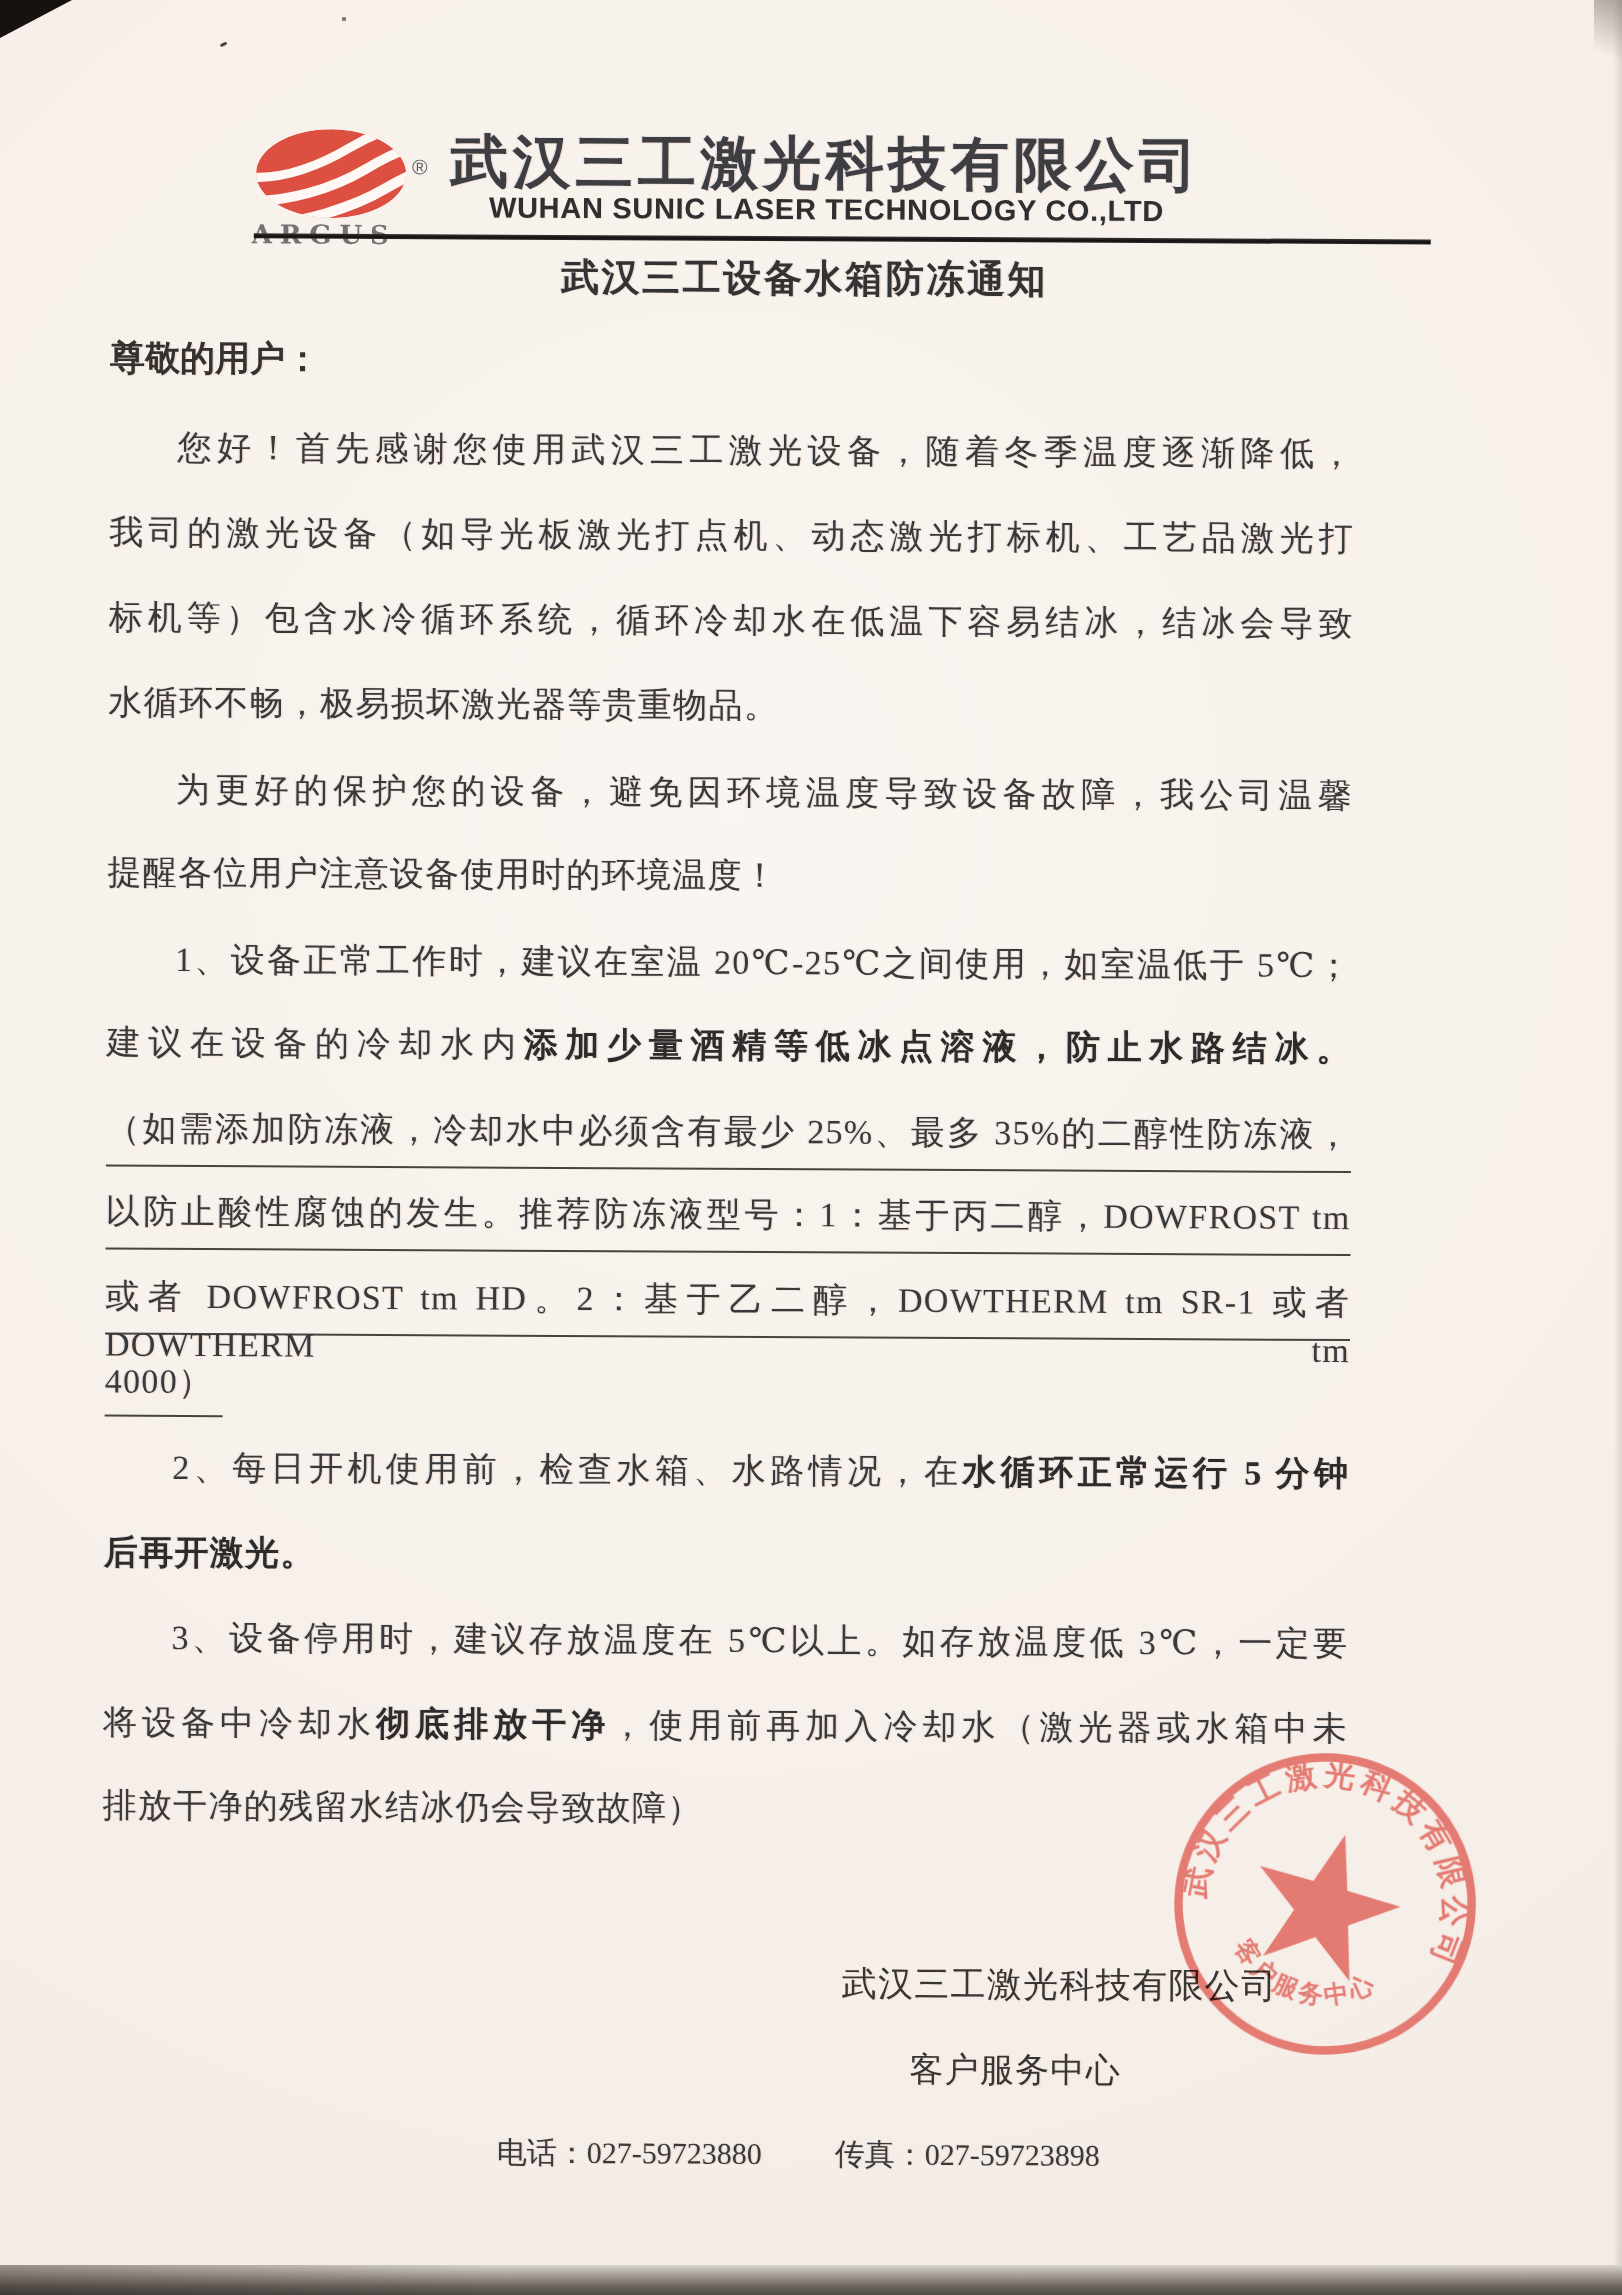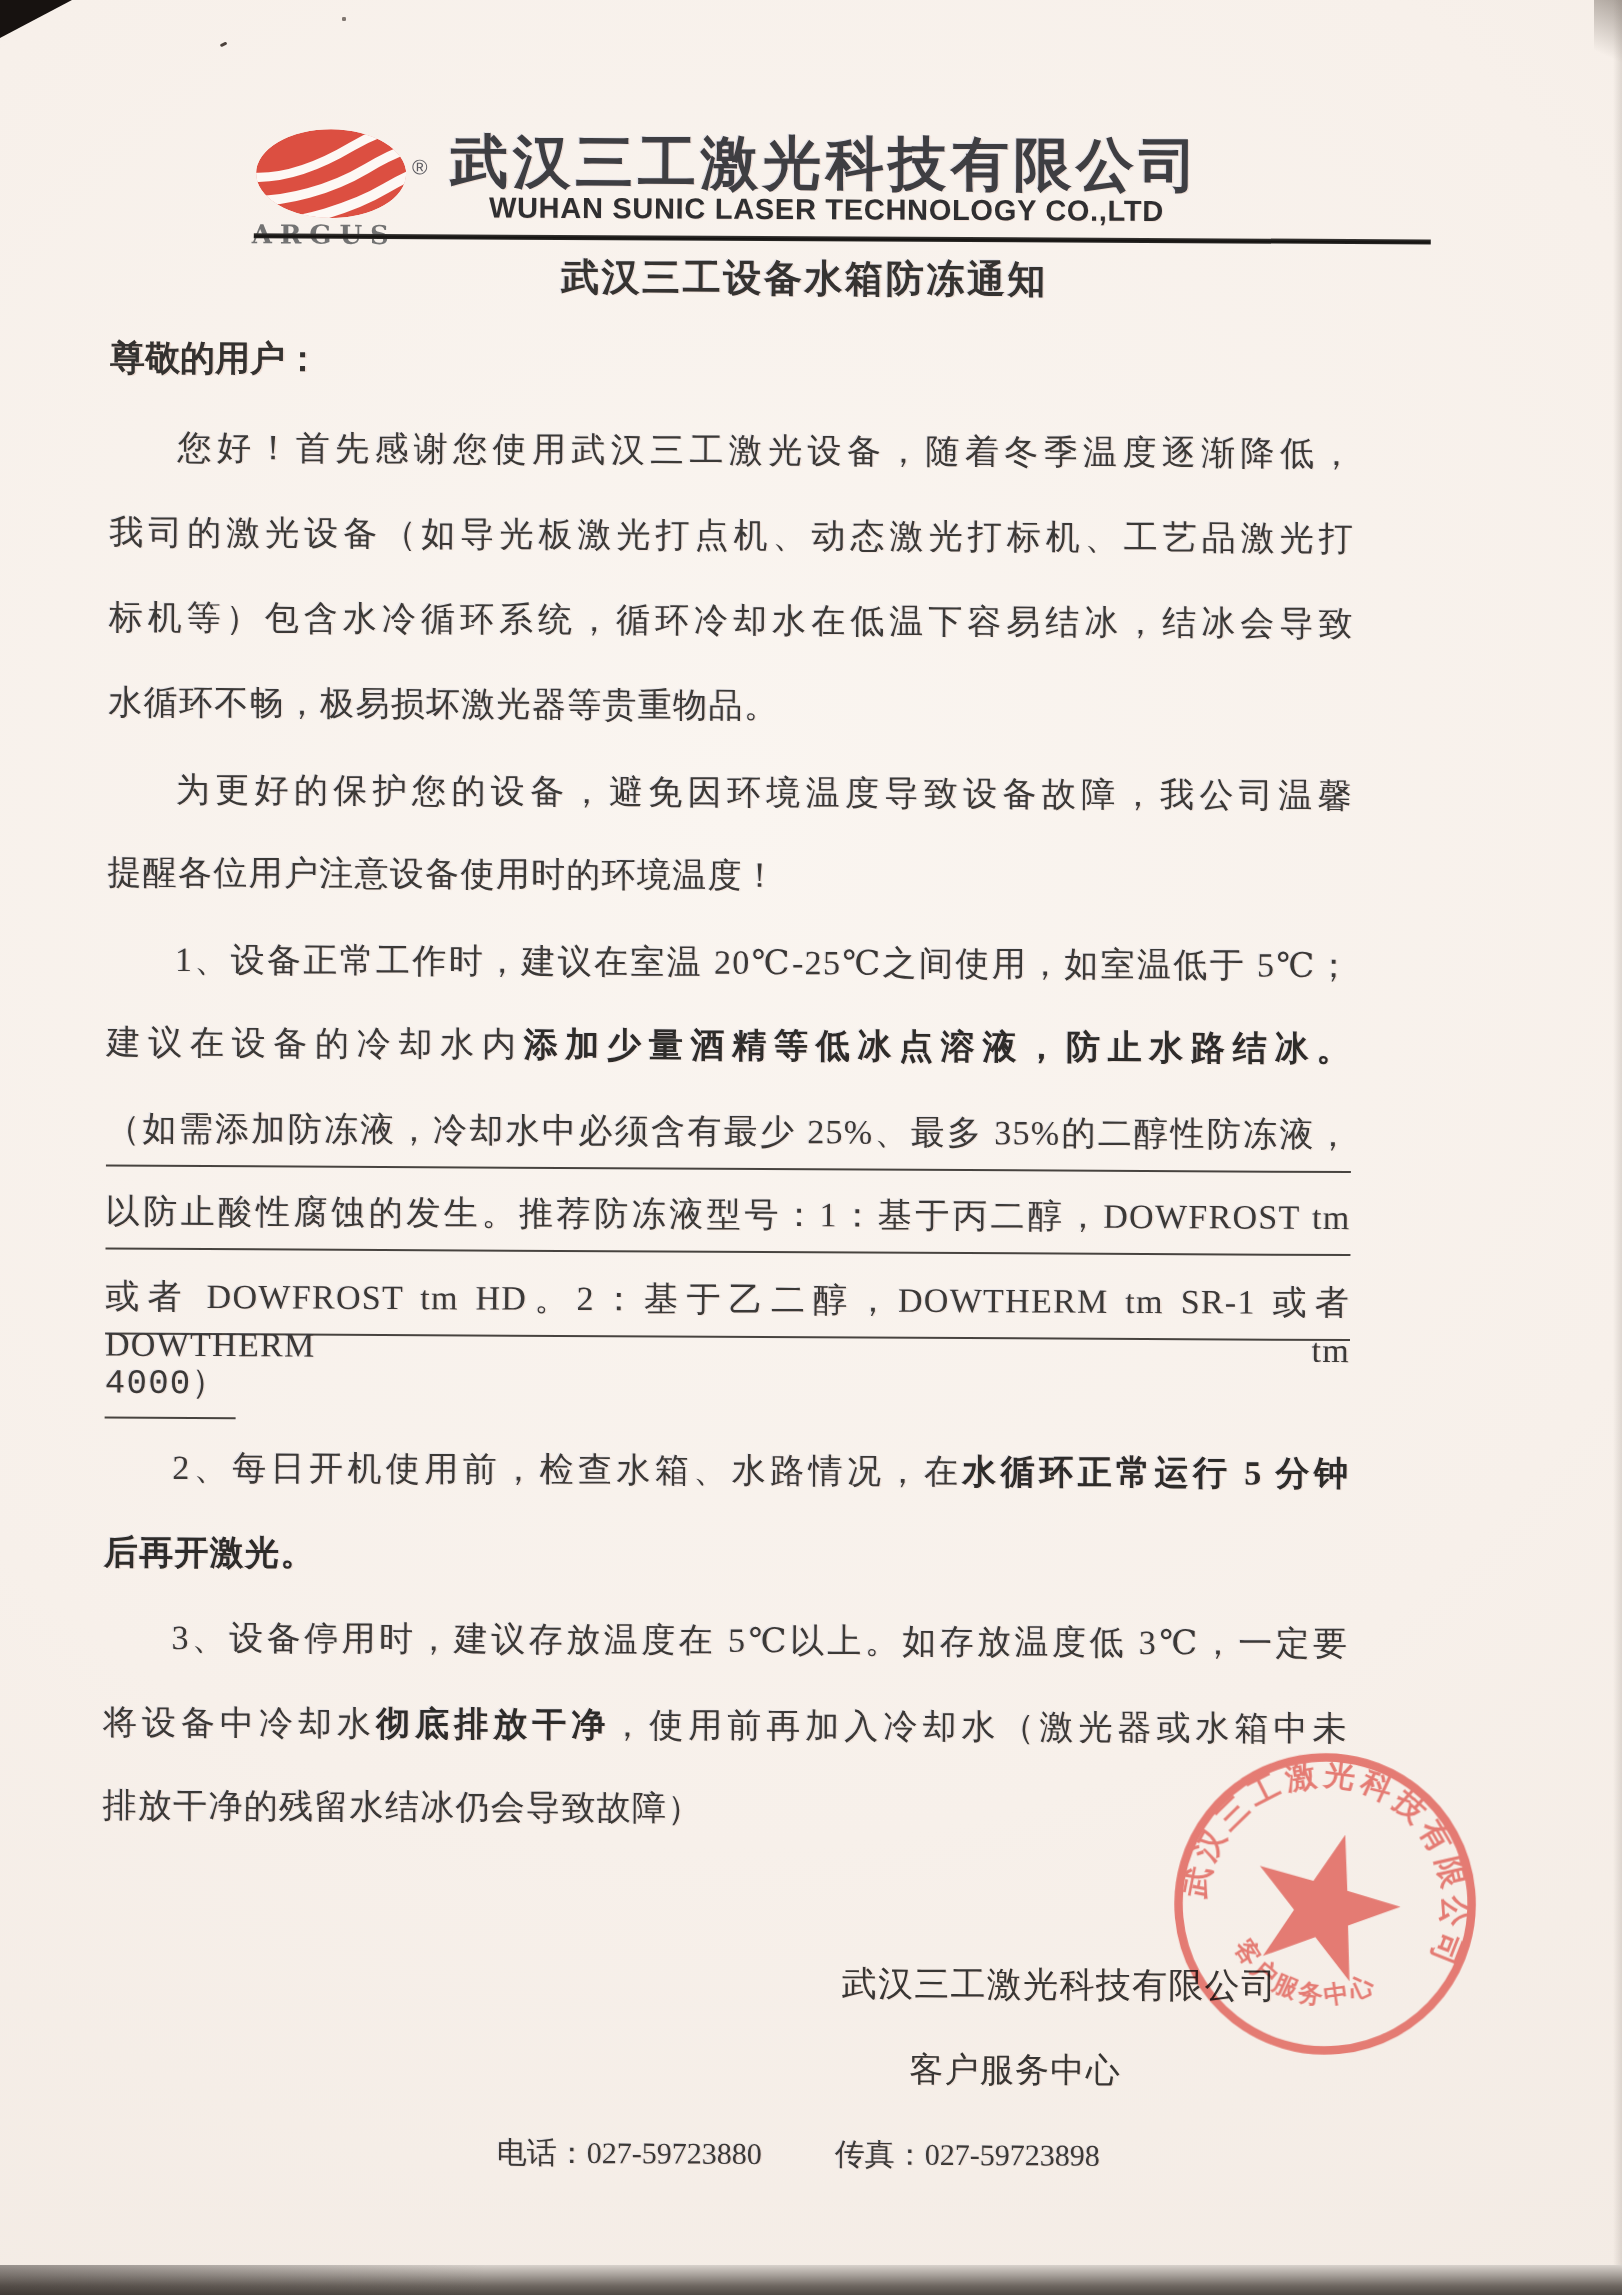--- a/index.html
+++ b/index.html
@@ -106,7 +106,7 @@
   <div class="ln just ul" style="top:1105px">（如需添加防冻液，冷却水中必须含有最少 25%、最多 35%的二醇性防冻液，</div>
   <div class="ln just ul" style="top:1188px">以防止酸性腐蚀的发生。推荐防冻液型号：1：基于丙二醇，DOWFROST tm</div>
   <div class="ln just ul" style="top:1273px">或者 DOWFROST tm HD。2：基于乙二醇，DOWTHERM tm SR-1 或者 DOWTHERM tm</div>
-  <div class="ln" style="top:1358px"><span style="display:inline-block;border-bottom:2.6px solid #47433f;padding:0 9.2px 9.2px 0;font-family:Liberation Mono, monospace;">4000）</span></div>
+  <div class="ln" style="top:1358px"><span style="display:inline-block;border-bottom:2.6px solid #47433f;padding:0 9.2px 9.2px 0;">4000）</span></div>
   <div class="ln just ind" style="top:1444px"><span>2、每日开机使用前，检查水箱、水路情况，在</span><b>水循环正常运行 5 分钟</b></div>
   <div class="ln" style="top:1529px"><b>后再开激光。</b></div>
   <div class="ln just ind" style="top:1614px">3、设备停用时，建议存放温度在 5℃以上。如存放温度低 3℃，一定要</div>

